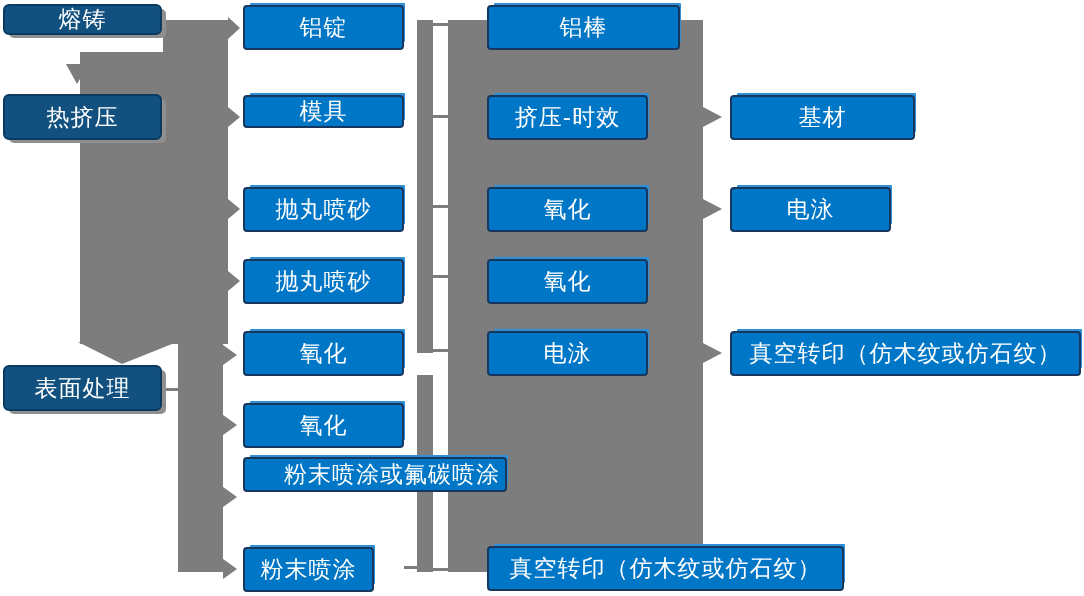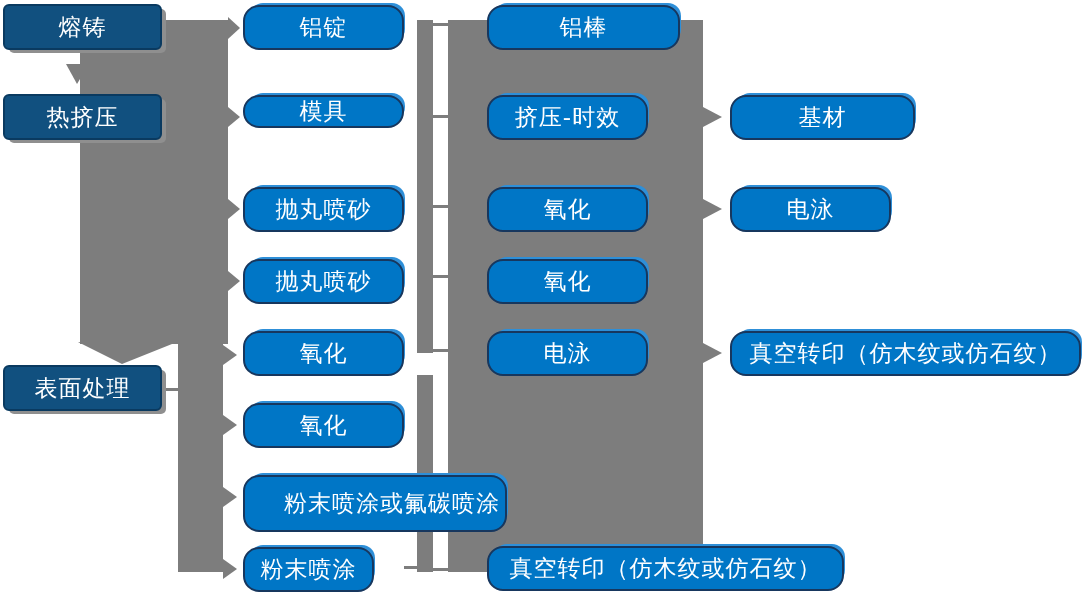--- a/index.html
+++ b/index.html
@@ -89,7 +89,7 @@
     </g>
   </svg>
 
-<div class="node stage" style="left: 3px; top: 4px; width: 159px; height: 46px;">熔铸</div>
+<div class="node stage" style="left: 3px; top: 4px; width: 159px; height: 31px;">熔铸</div>
     <div class="node stage" style="left: 3px; top: 365px; width: 159px; height: 46px;">表面处理</div>
     <div class="node stage" style="left: 3px; top: 94px; width: 159px; height: 46px;">热挤压</div>
     <div class="node process" style="left: 243px; top: 5px; width: 161px; height: 45px;">铝锭</div>

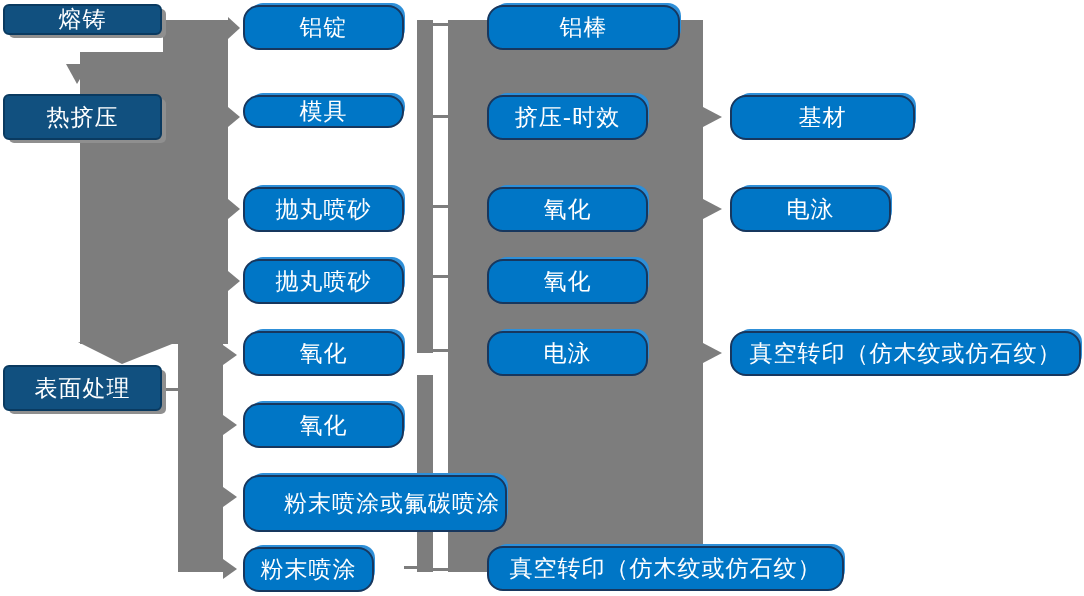--- a/index.html
+++ b/index.html
@@ -27,7 +27,7 @@
     letter-spacing: 1px;
     box-sizing: border-box;
     white-space: nowrap;
-    border-radius: 16px;
+    border-radius: 4px;
   }
   .node.stage {
     background: #11507F;

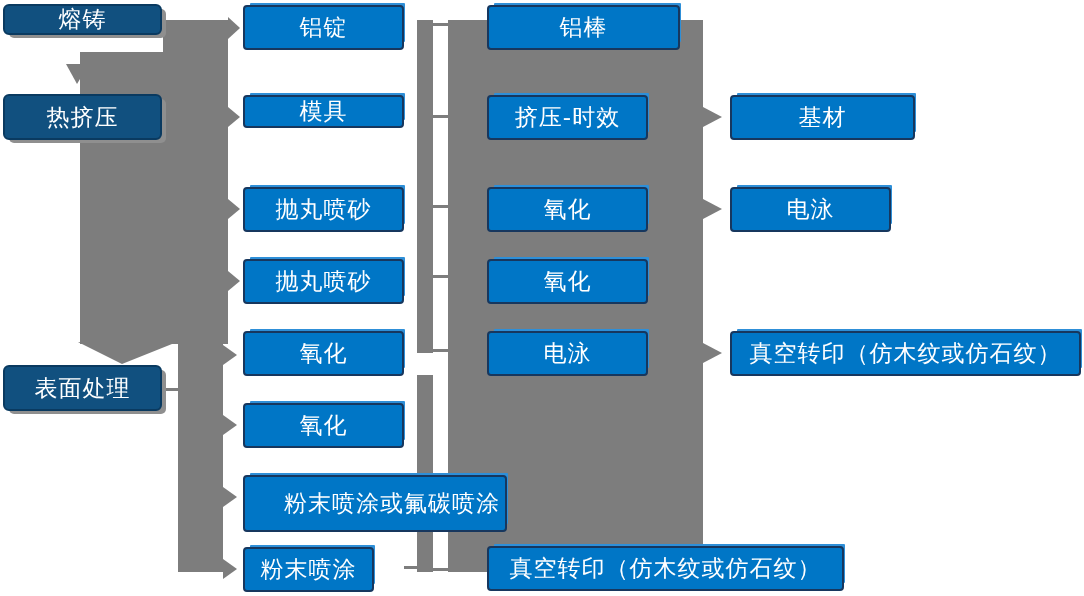--- a/index.html
+++ b/index.html
@@ -98,7 +98,7 @@
     <div class="node process" style="left: 243px; top: 259px; width: 161px; height: 45px;">抛丸喷砂</div>
     <div class="node process" style="left: 243px; top: 331px; width: 161px; height: 45px;">氧化</div>
     <div class="node process" style="left: 243px; top: 403px; width: 161px; height: 45px;">氧化</div>
-    <div class="node process" style="left: 243px; top: 475px; width: 264px; height: 57px; padding-left: 34px;">粉末喷涂或氟碳喷涂</div>
+    <div class="node process" style="left: 243px; top: 457px; width: 264px; height: 35px; padding-left: 34px;">粉末喷涂或氟碳喷涂</div>
     <div class="node process" style="left: 243px; top: 547px; width: 131px; height: 45px;">粉末喷涂</div>
     <div class="node process" style="left: 487px; top: 5px; width: 193px; height: 45px;">铝棒</div>
     <div class="node process" style="left: 487px; top: 95px; width: 161px; height: 45px;">挤压-时效</div>

